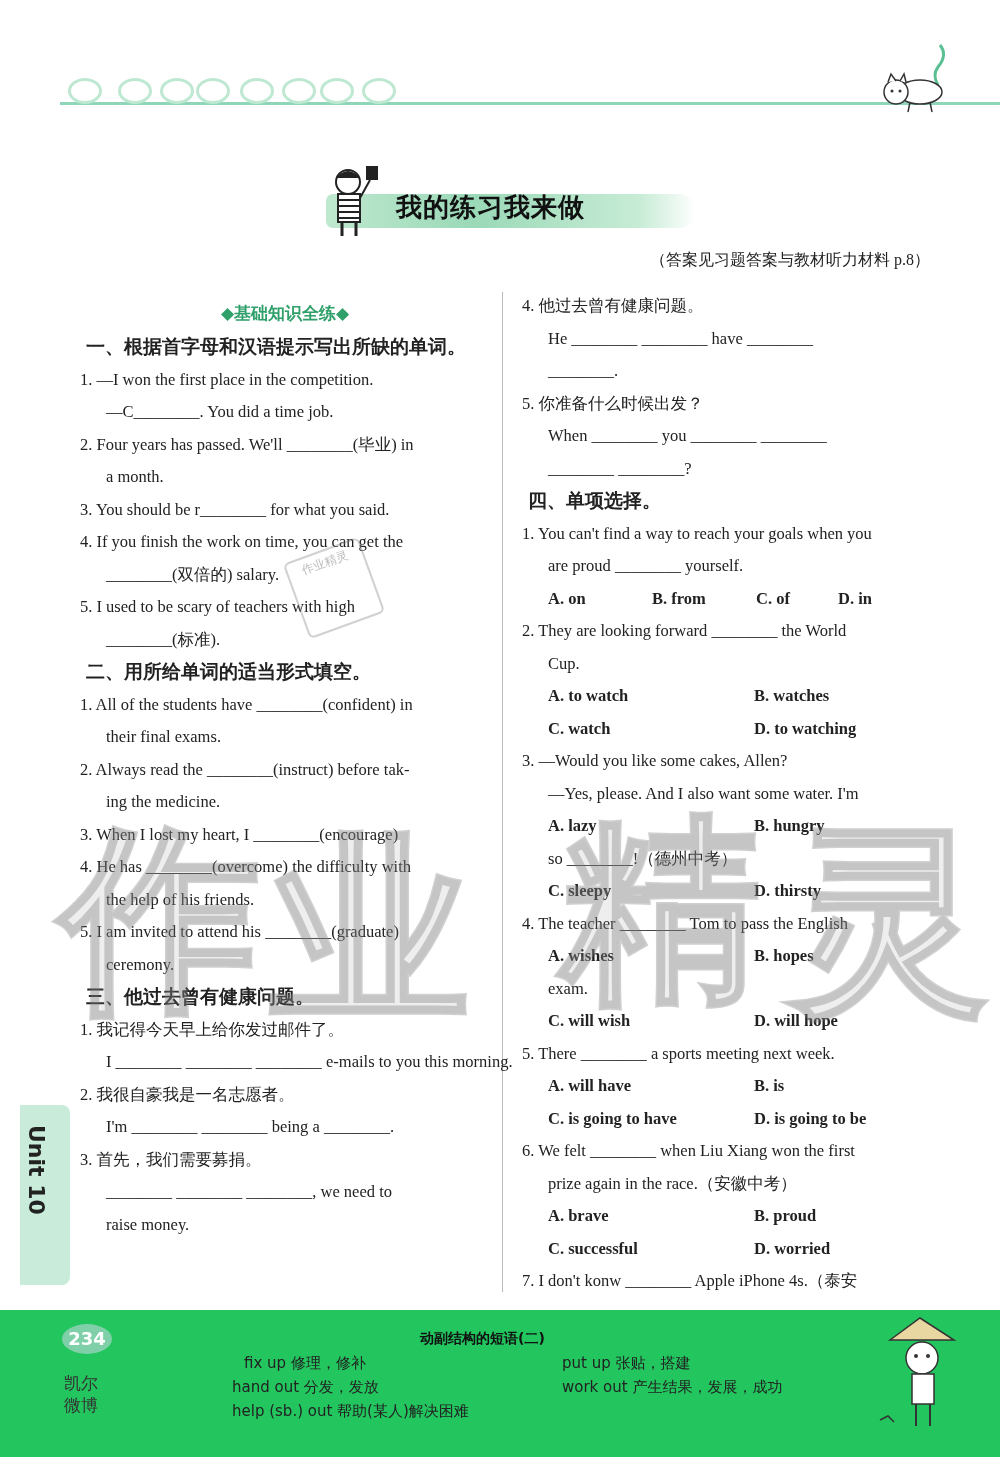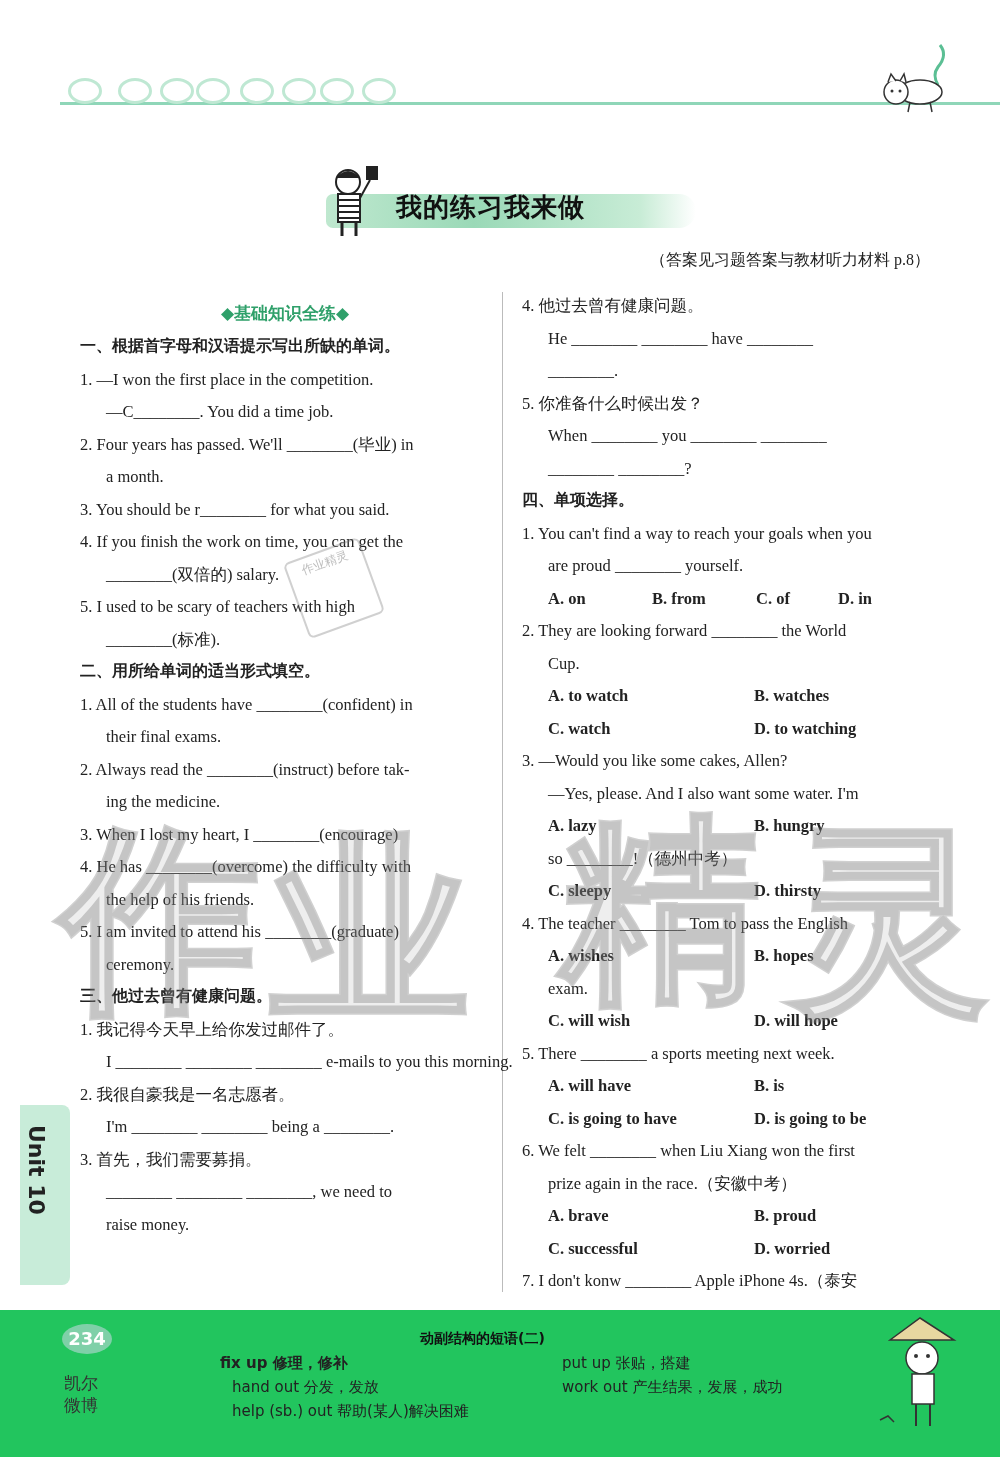--- a/index.html
+++ b/index.html
@@ -44,7 +44,7 @@
   .divider { position: absolute; left: 502px; top: 292px; width: 1px; height: 1000px; background: #bbb; }
   .line-item { font-size: 16.5px; line-height: 32.5px; height: 32.5px; white-space: nowrap; }
   .indent { padding-left: 26px; }
-  .section-head { font-family: Liberation Mono, monospace; font-weight: bold; font-size: 16px; line-height: 32.5px; height: 32.5px; }
+  .section-head { font-family: Liberation Serif, serif; font-weight: bold; font-size: 19px; line-height: 32.5px; height: 32.5px; margin-left: 6px; }
   .section-sub { font-family: "DejaVu Sans", sans-serif; font-weight: bold; font-size: 17px; color: #2fa06a; text-align: center; line-height: 36px; height: 36px; }
   .opts { display: flex; }
   .opts span { display: inline-block; font-weight: bold; }

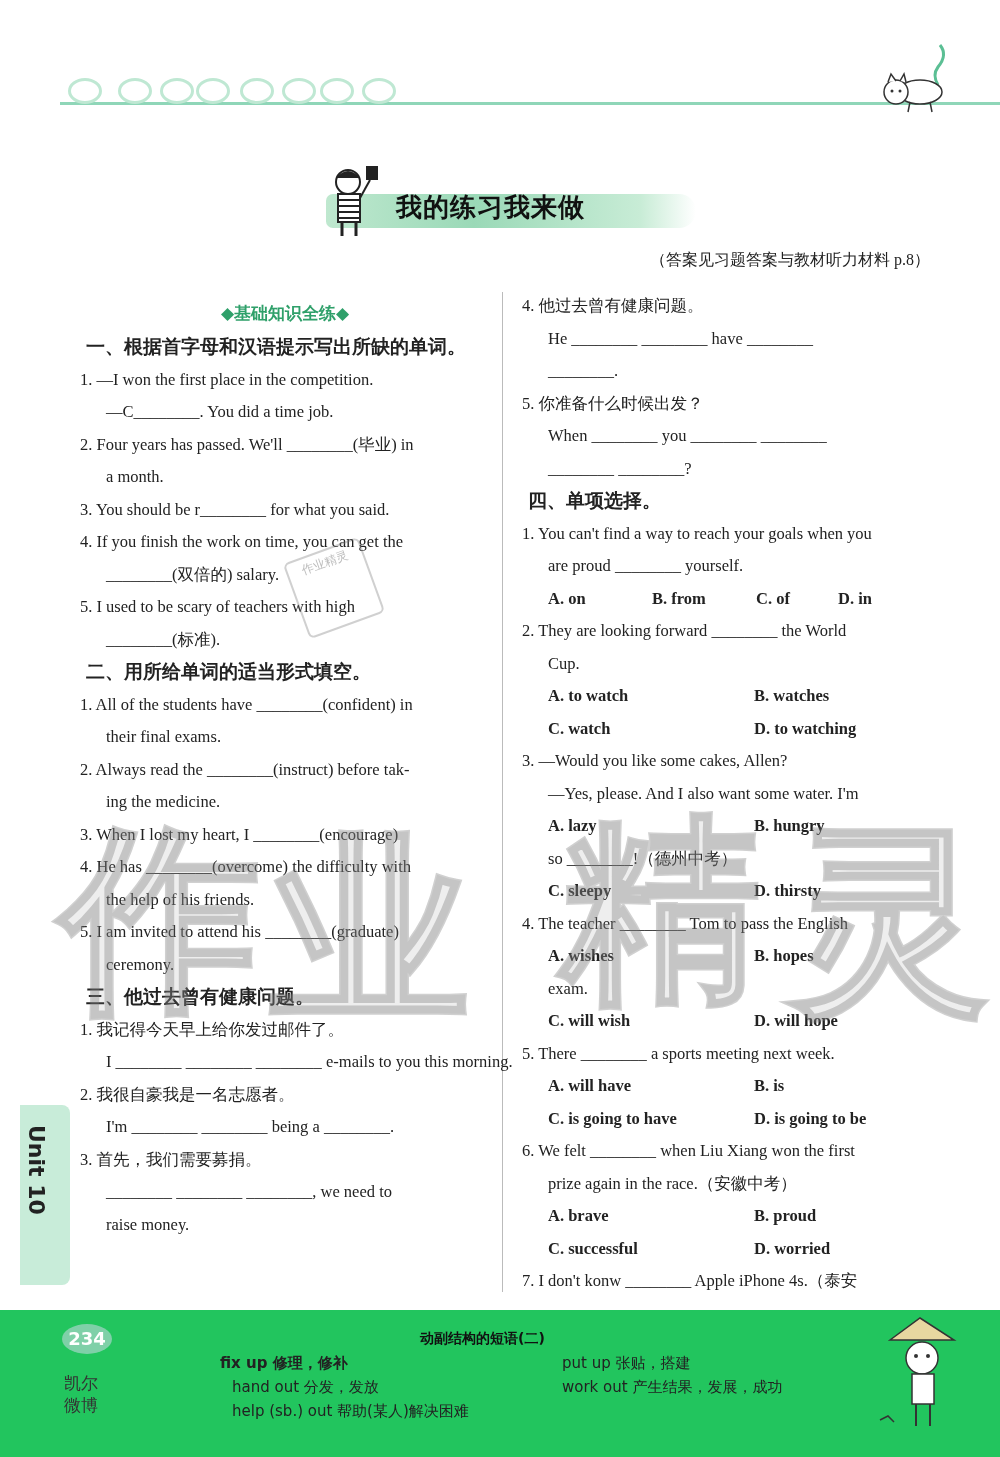--- a/index.html
+++ b/index.html
@@ -260,7 +260,7 @@
     <div>微博</div>
   </div>
   <div class="ftitle">动副结构的短语(二)</div>
-  <div class="phrase" style="left:220px; top:44px;font-weight:bold;">fix up 修理，修补</div>
+  <div class="phrase" style="left:244px; top:44px;">fix up 修理，修补</div>
   <div class="phrase" style="left:232px; top:68px;">hand out 分发，发放</div>
   <div class="phrase" style="left:232px; top:92px;">help (sb.) out 帮助(某人)解决困难</div>
   <div class="phrase" style="left:562px; top:44px;">put up 张贴，搭建</div>

